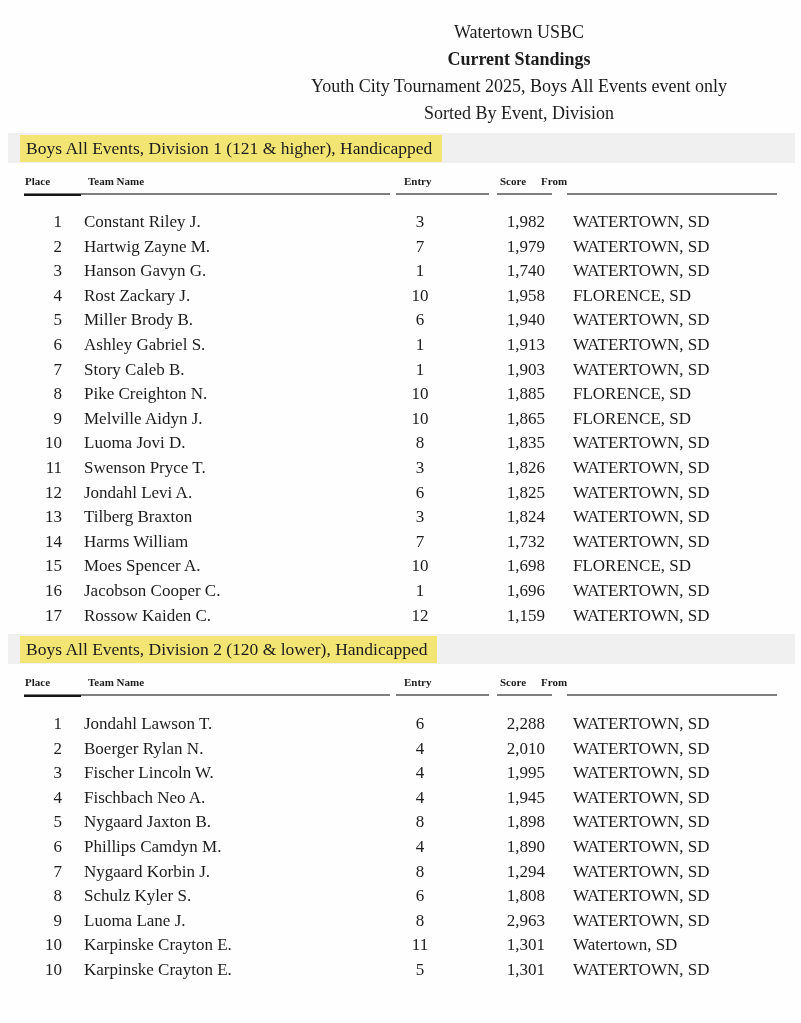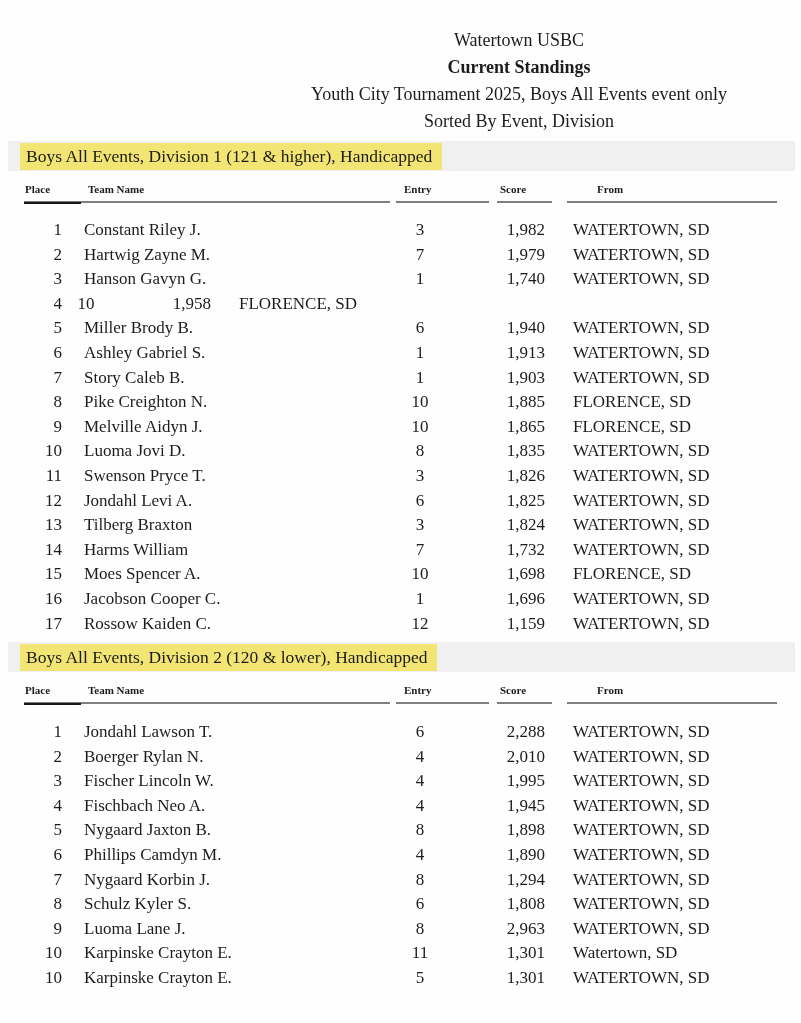--- a/index.html
+++ b/index.html
@@ -18,7 +18,7 @@
     font-family:"Liberation Serif","DejaVu Serif",serif;
     overflow:hidden;
     box-sizing:border-box;
-    padding-top:27px;
+    padding-top:19px;
   }
   
   .doc-header{

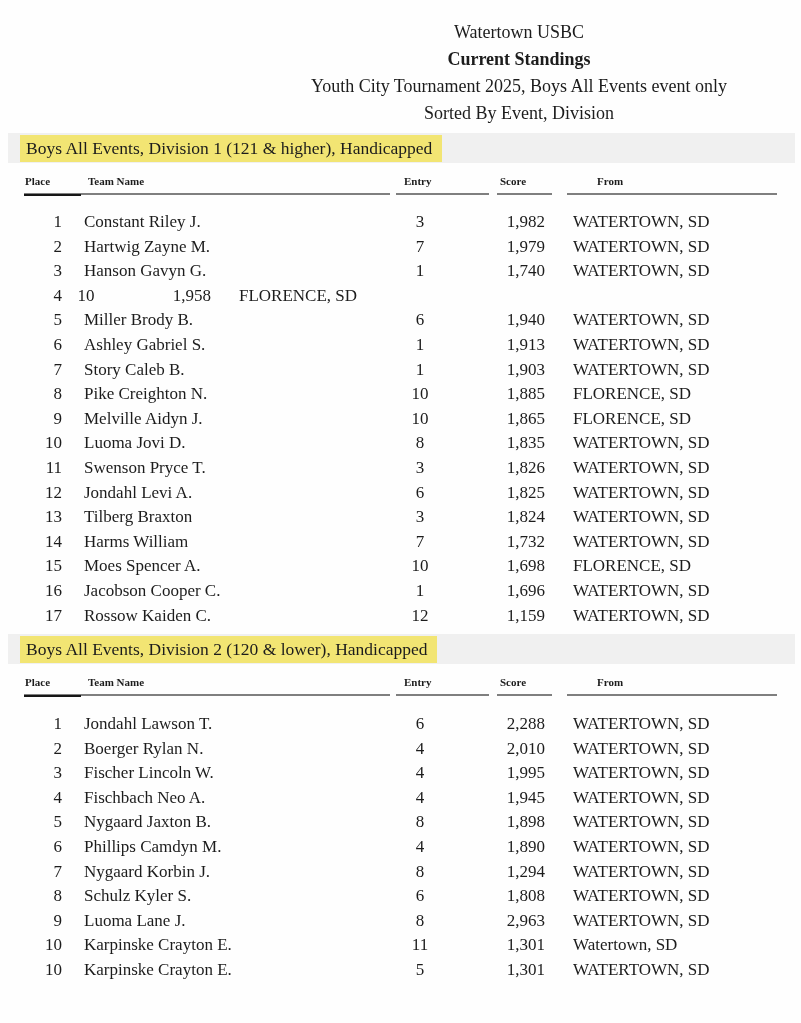--- a/index.html
+++ b/index.html
@@ -55,7 +55,7 @@
   .lbl-team{left:64px;}
   .lbl-entry{left:372px;margin-left:8px;}
   .lbl-score{left:476px;}
-  .lbl-from{left:573px;}
+  .lbl-from{left:517px;}
   .rule{position:absolute;bottom:0;height:2px;background:var(--rule);}
   .rule-teamname{left:0;width:366px;}
   .rule-place{left:0;width:57px;height:2px;background:var(--rule-dark);bottom:-1px;}

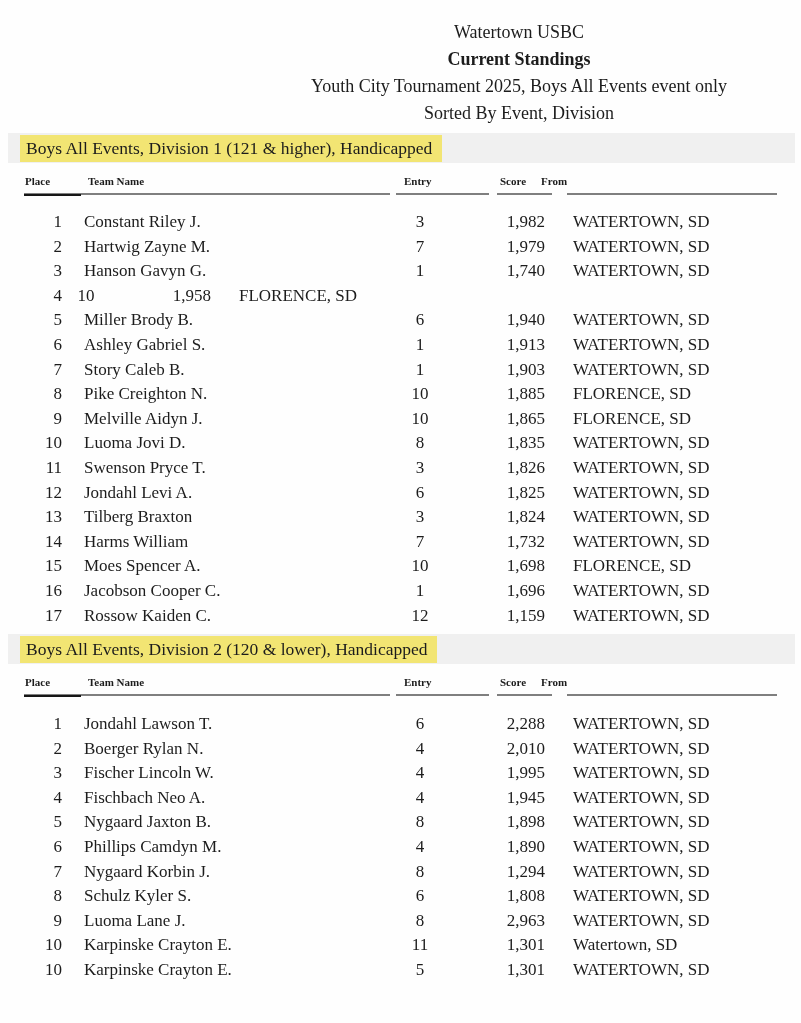--- a/index.html
+++ b/index.html
@@ -133,6 +133,7 @@
 
         <div class="row">
           <div class="c-place">4</div>
+          <div class="c-team">Rost Zackary J.</div>
           <div class="c-entry">10</div>
           <div class="c-score">1,958</div>
           <div class="c-from">FLORENCE, SD</div>

